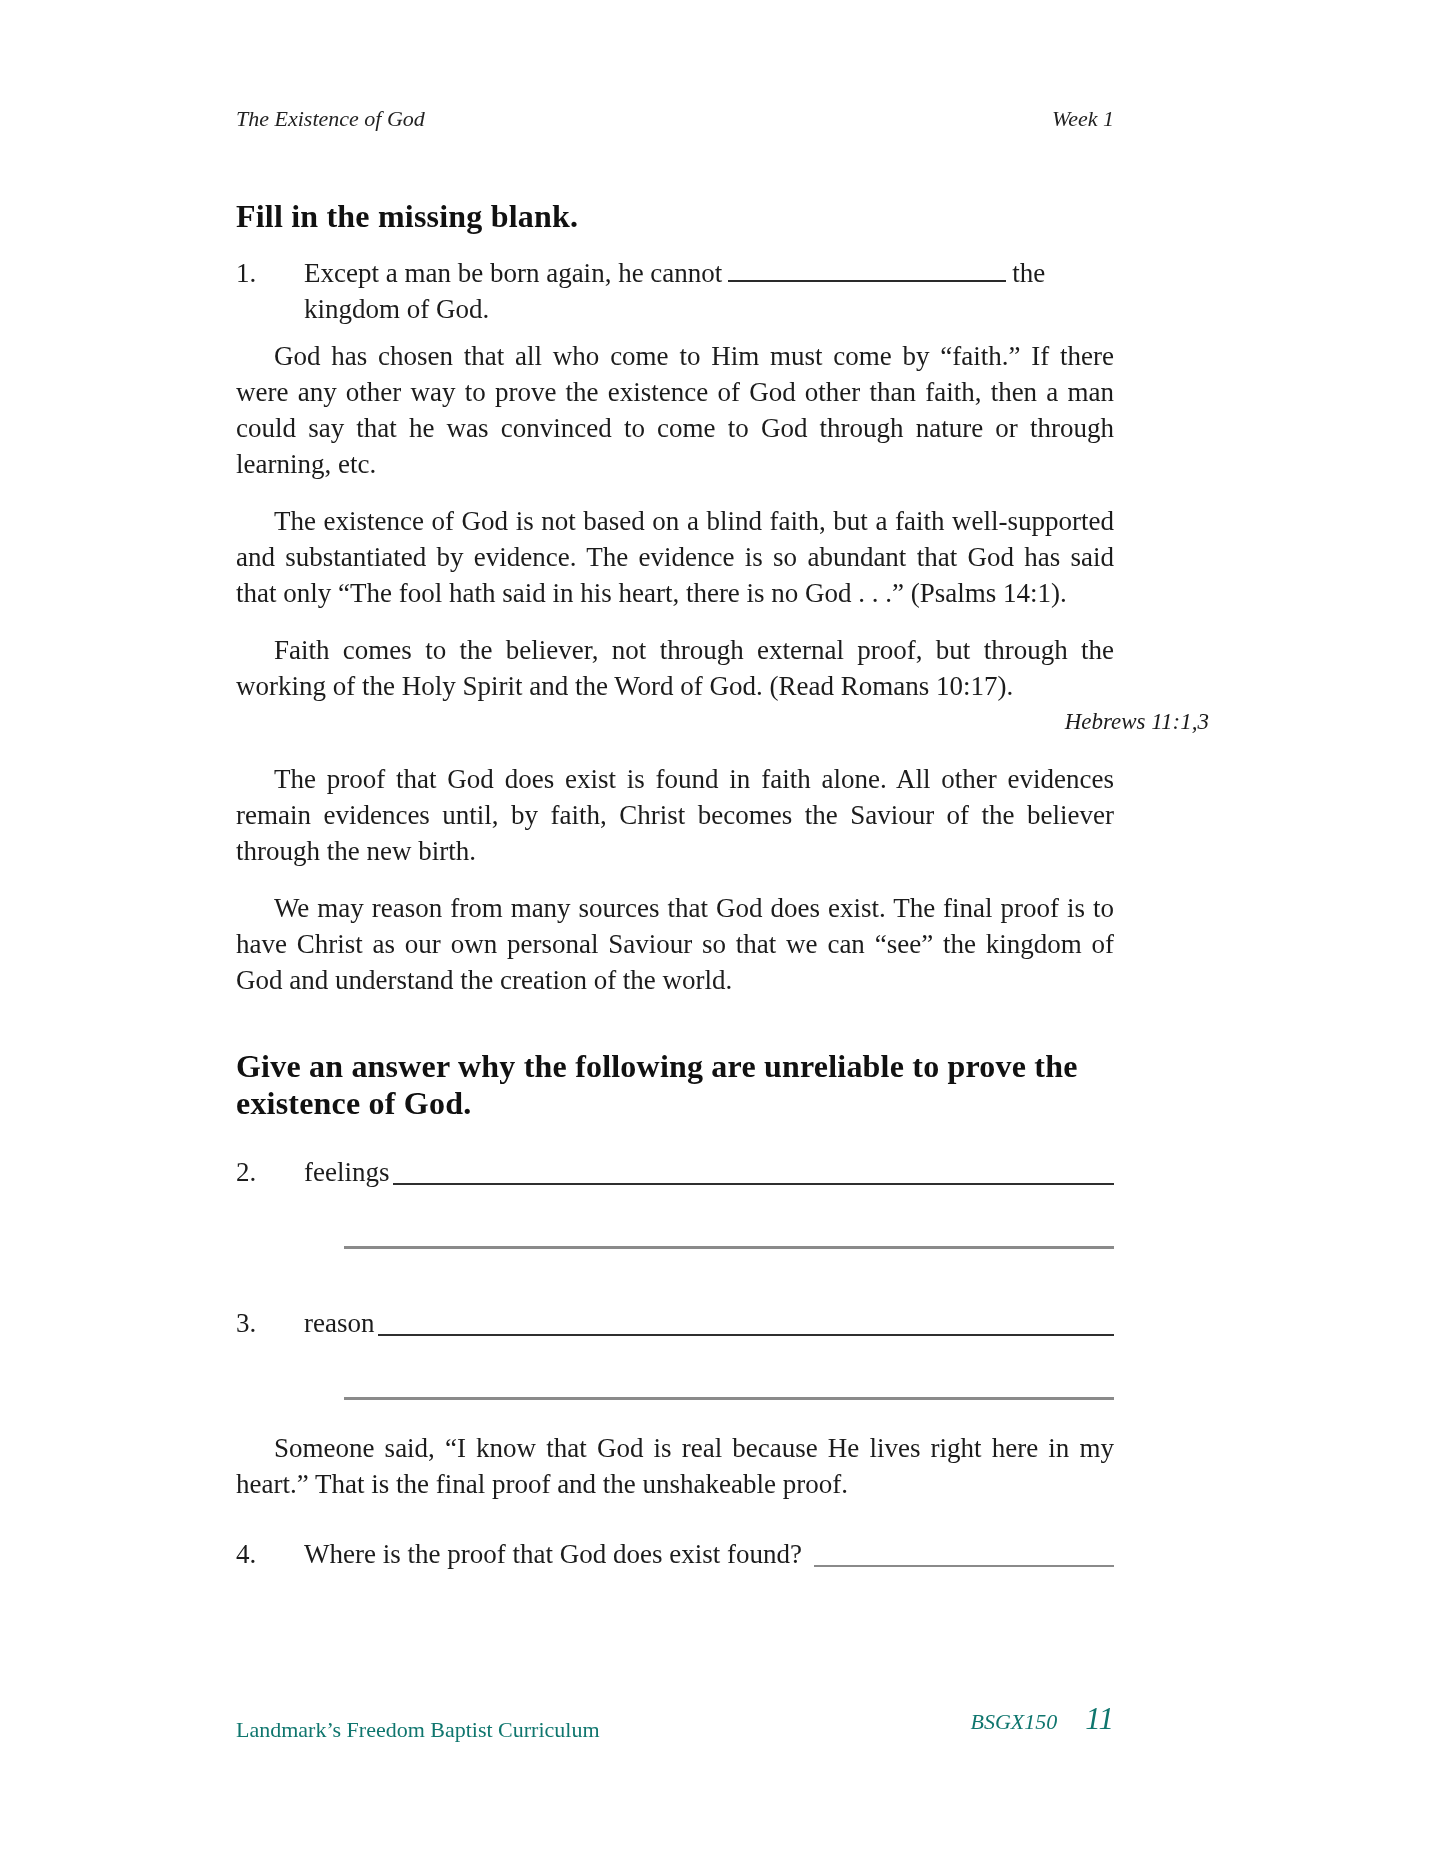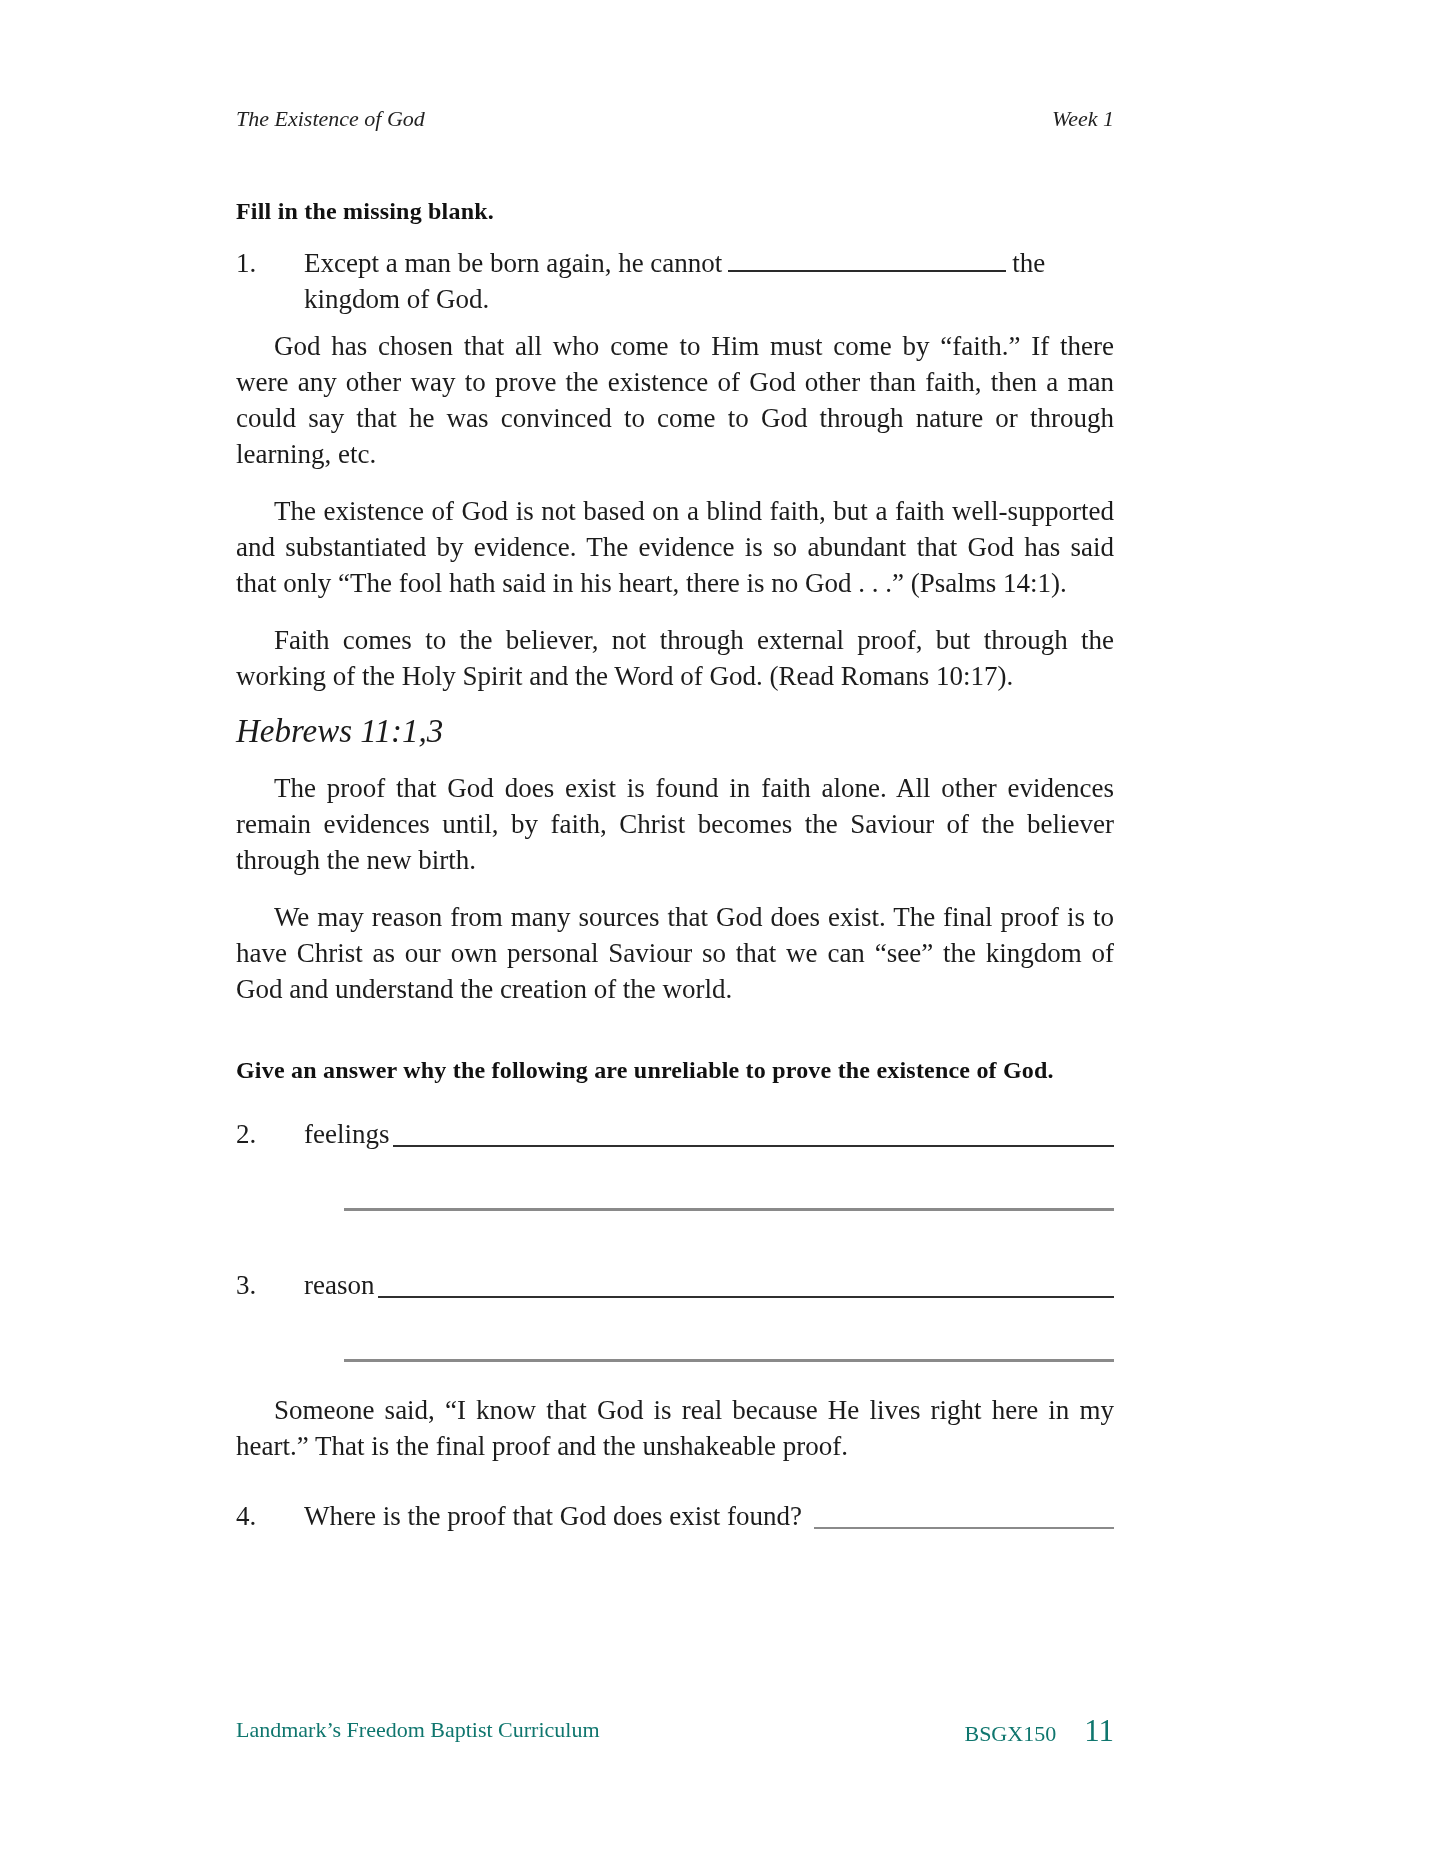--- a/index.html
+++ b/index.html
@@ -32,7 +32,7 @@
 
   .section-heading {
     font-weight: bold;
-    font-size: 24px;
+    font-size: 32px;
     margin-top: 66px;
     color: #111;
     letter-spacing: 0.2px;

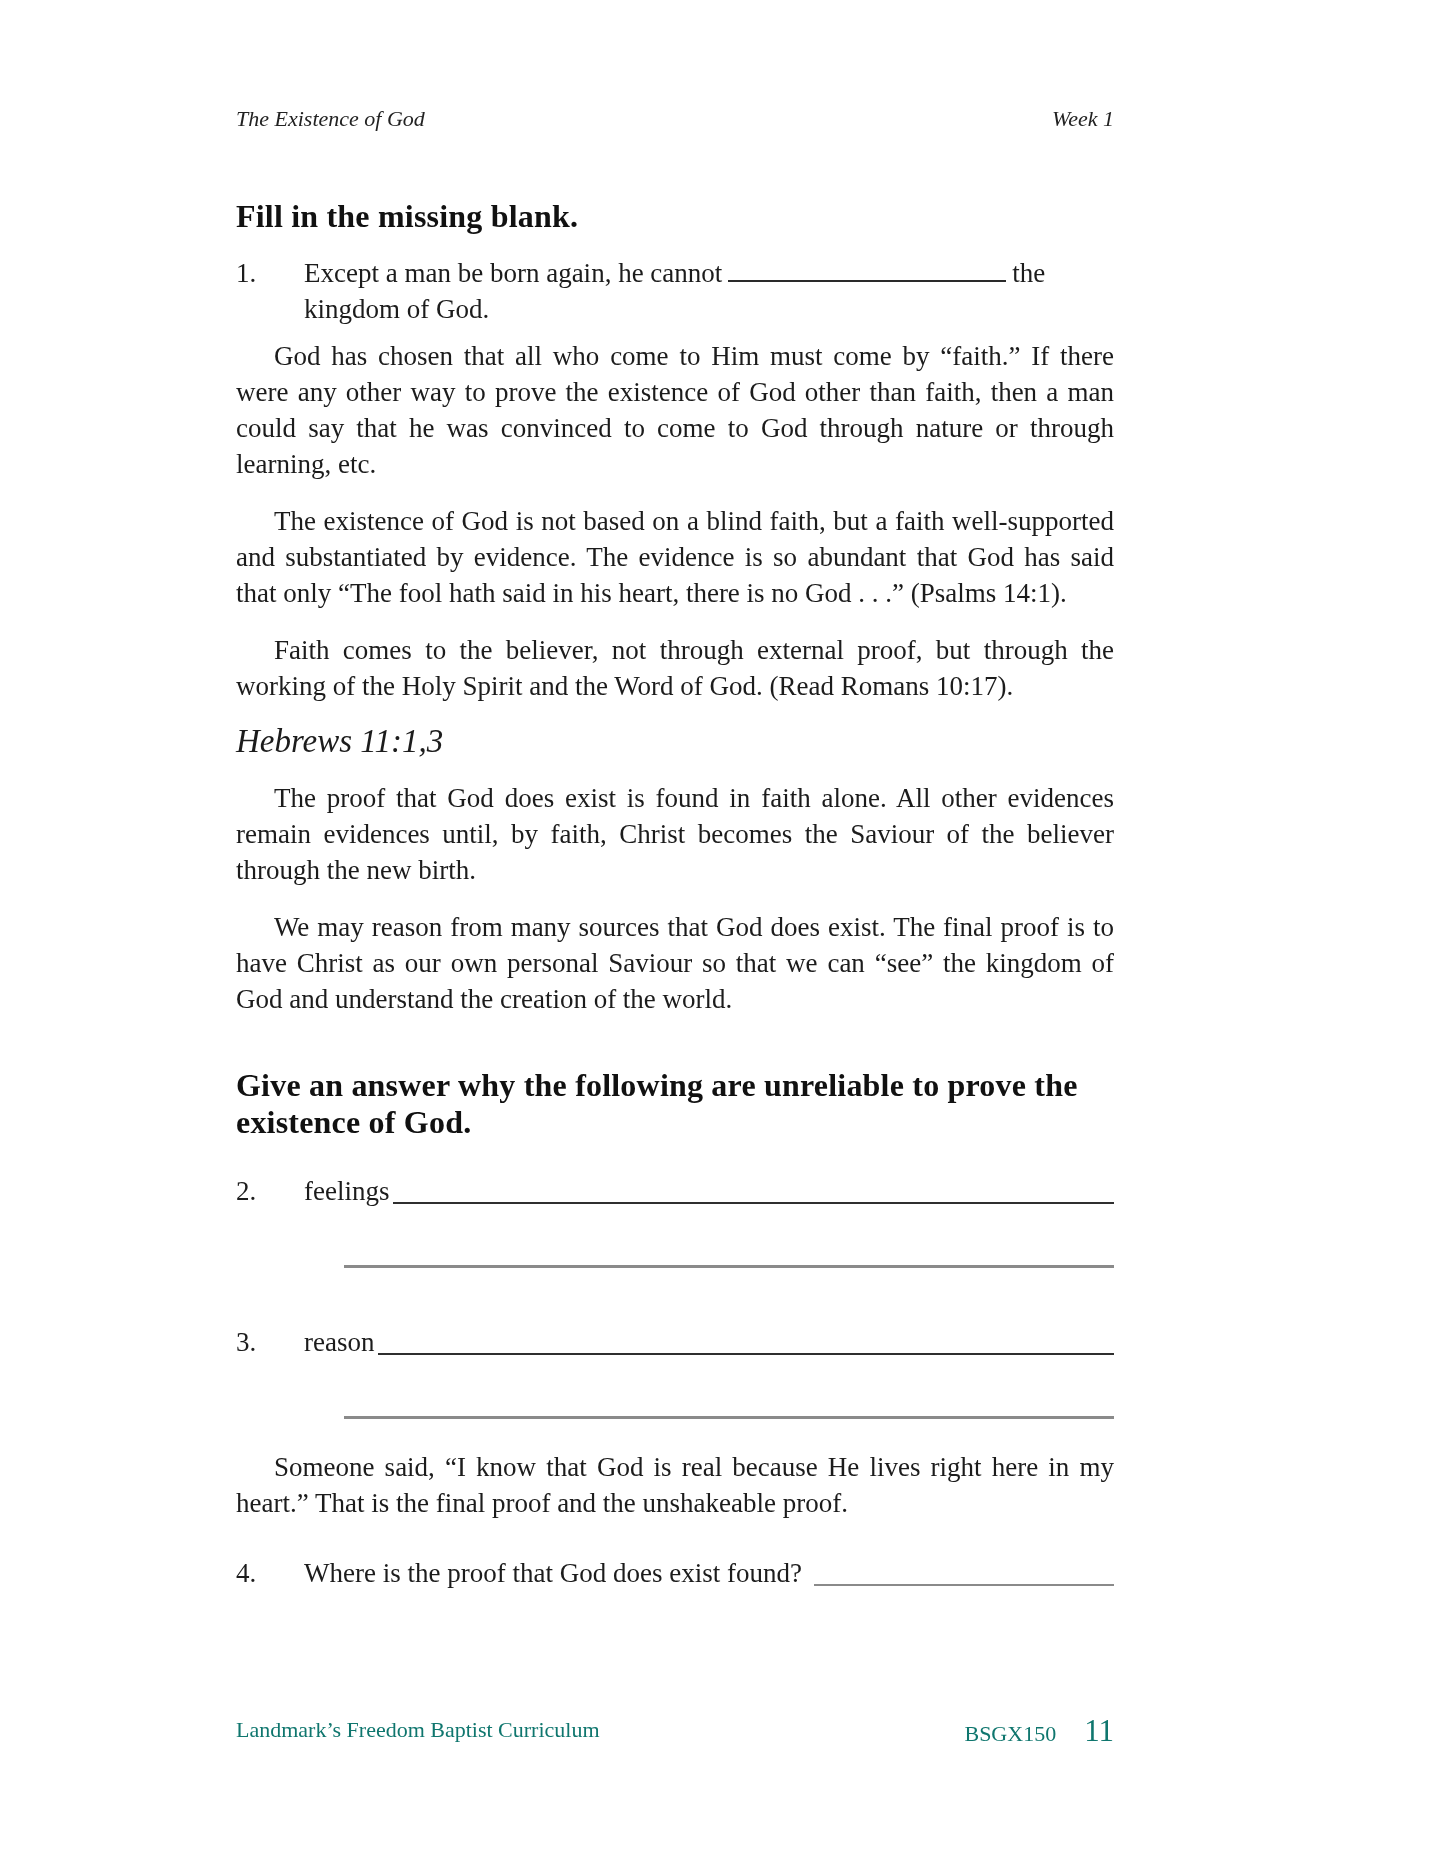--- a/index.html
+++ b/index.html
@@ -79,12 +79,12 @@
   }
   .quote-citation {
     font-style: italic;
-    text-align: left;
-    font-size: 33px;
+    text-align: right;
+    font-size: 23px;
     line-height: 36px;
     padding-right: 2px;
     width: 975px;
-    margin-top: 19px;
+    margin-top: 0;
   }
 
   

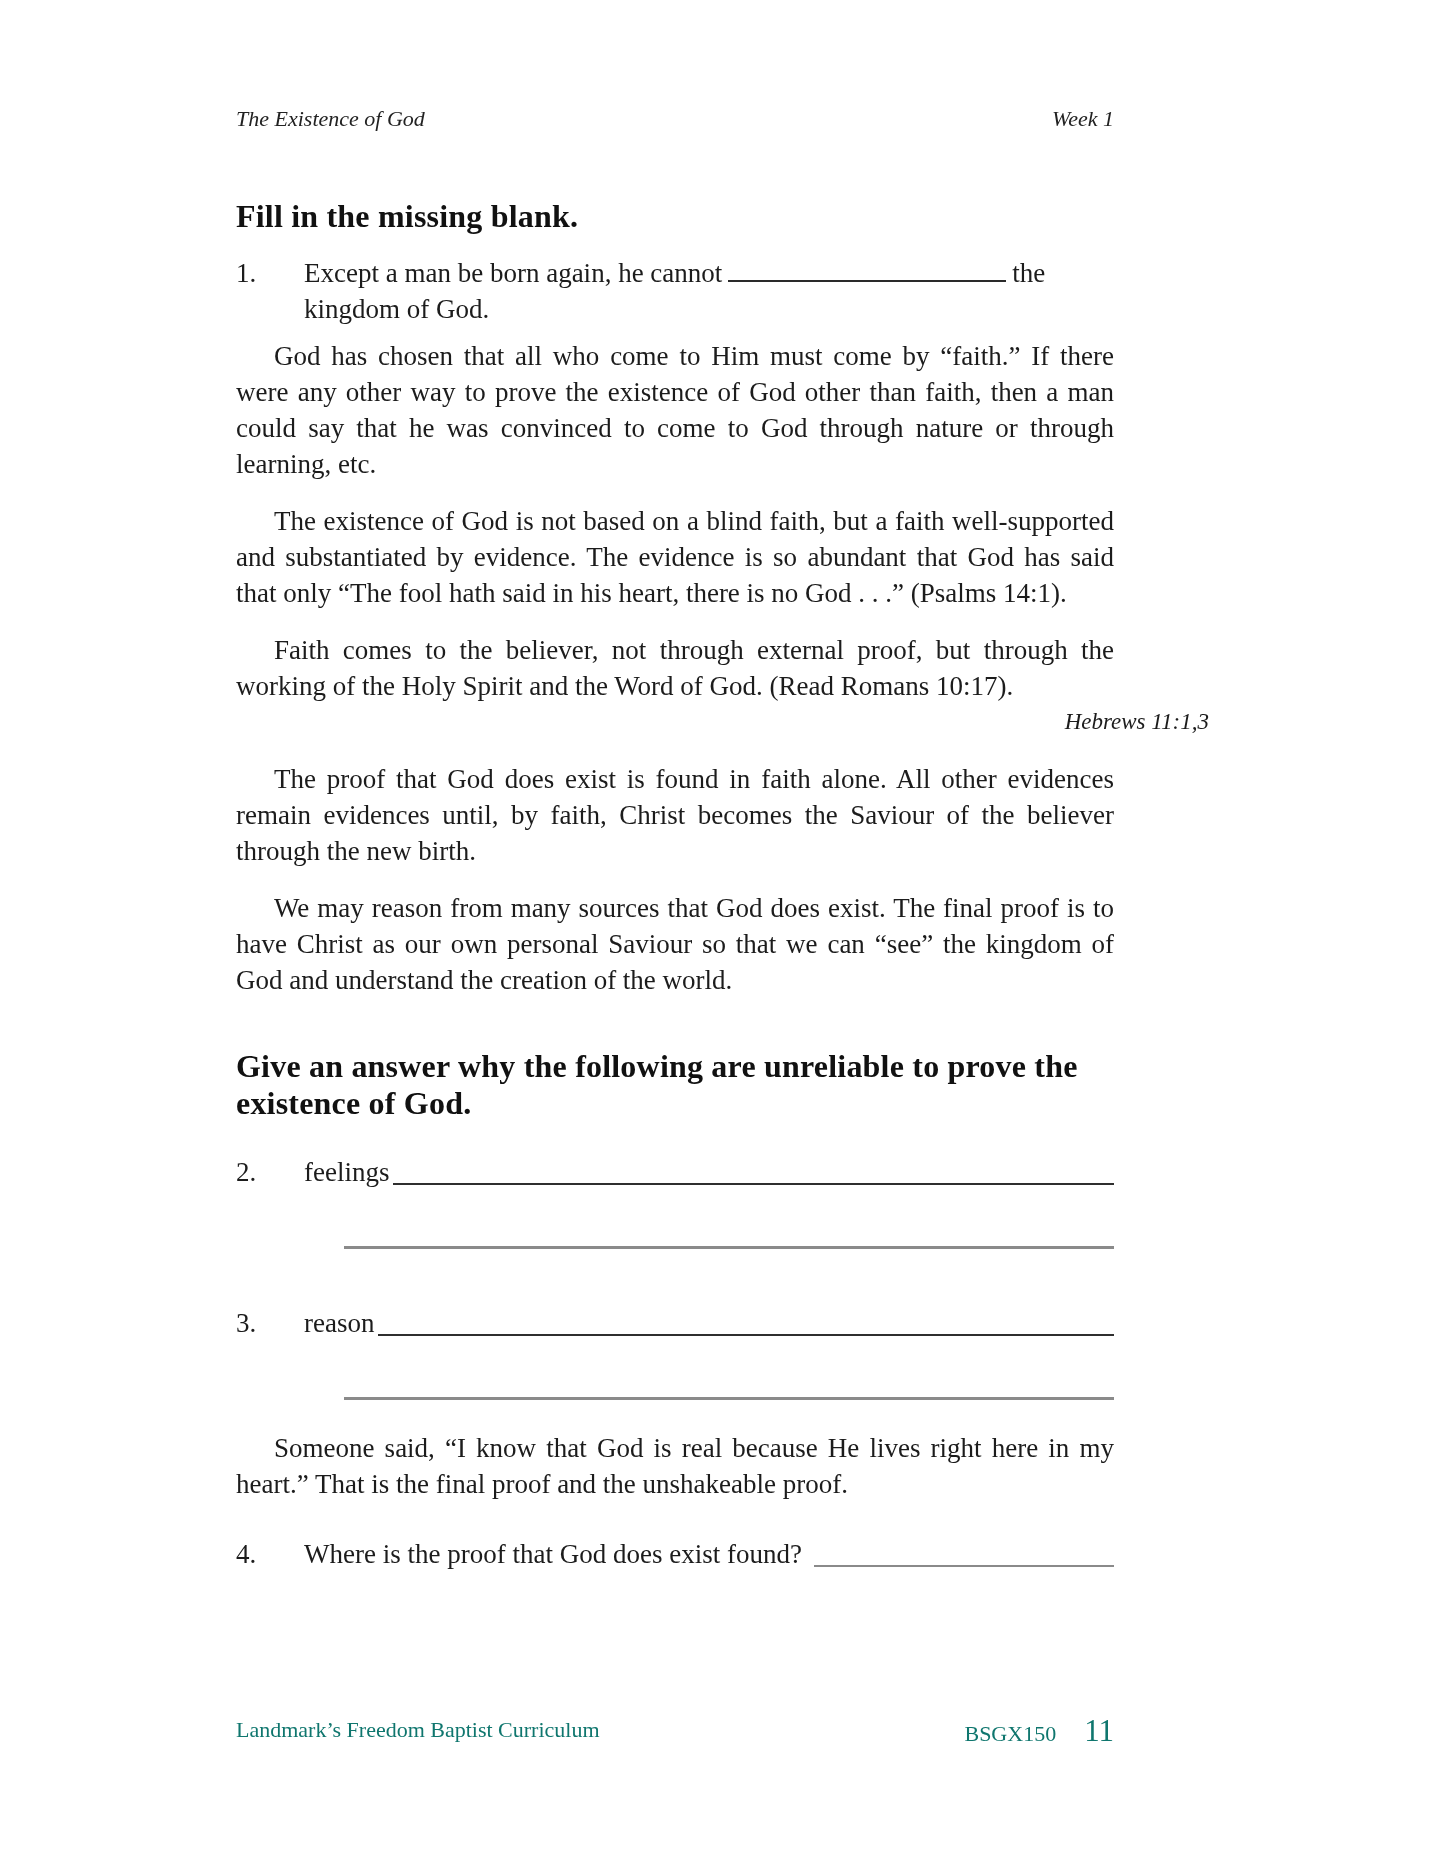--- a/index.html
+++ b/index.html
@@ -135,8 +135,8 @@
   }
   .footer-left { position: absolute; left: 0; bottom: 6px; }
   .footer-right {
-    position: absolute; right: 0; bottom: 0;
-    display: flex; align-items: baseline; gap: 28px;
+    position: absolute; right: 0; bottom: 12px;
+    display: flex; align-items: baseline; gap: 28px; font-style: italic;
   }
   .footer-page-number { font-size: 31px; }
 </style>

